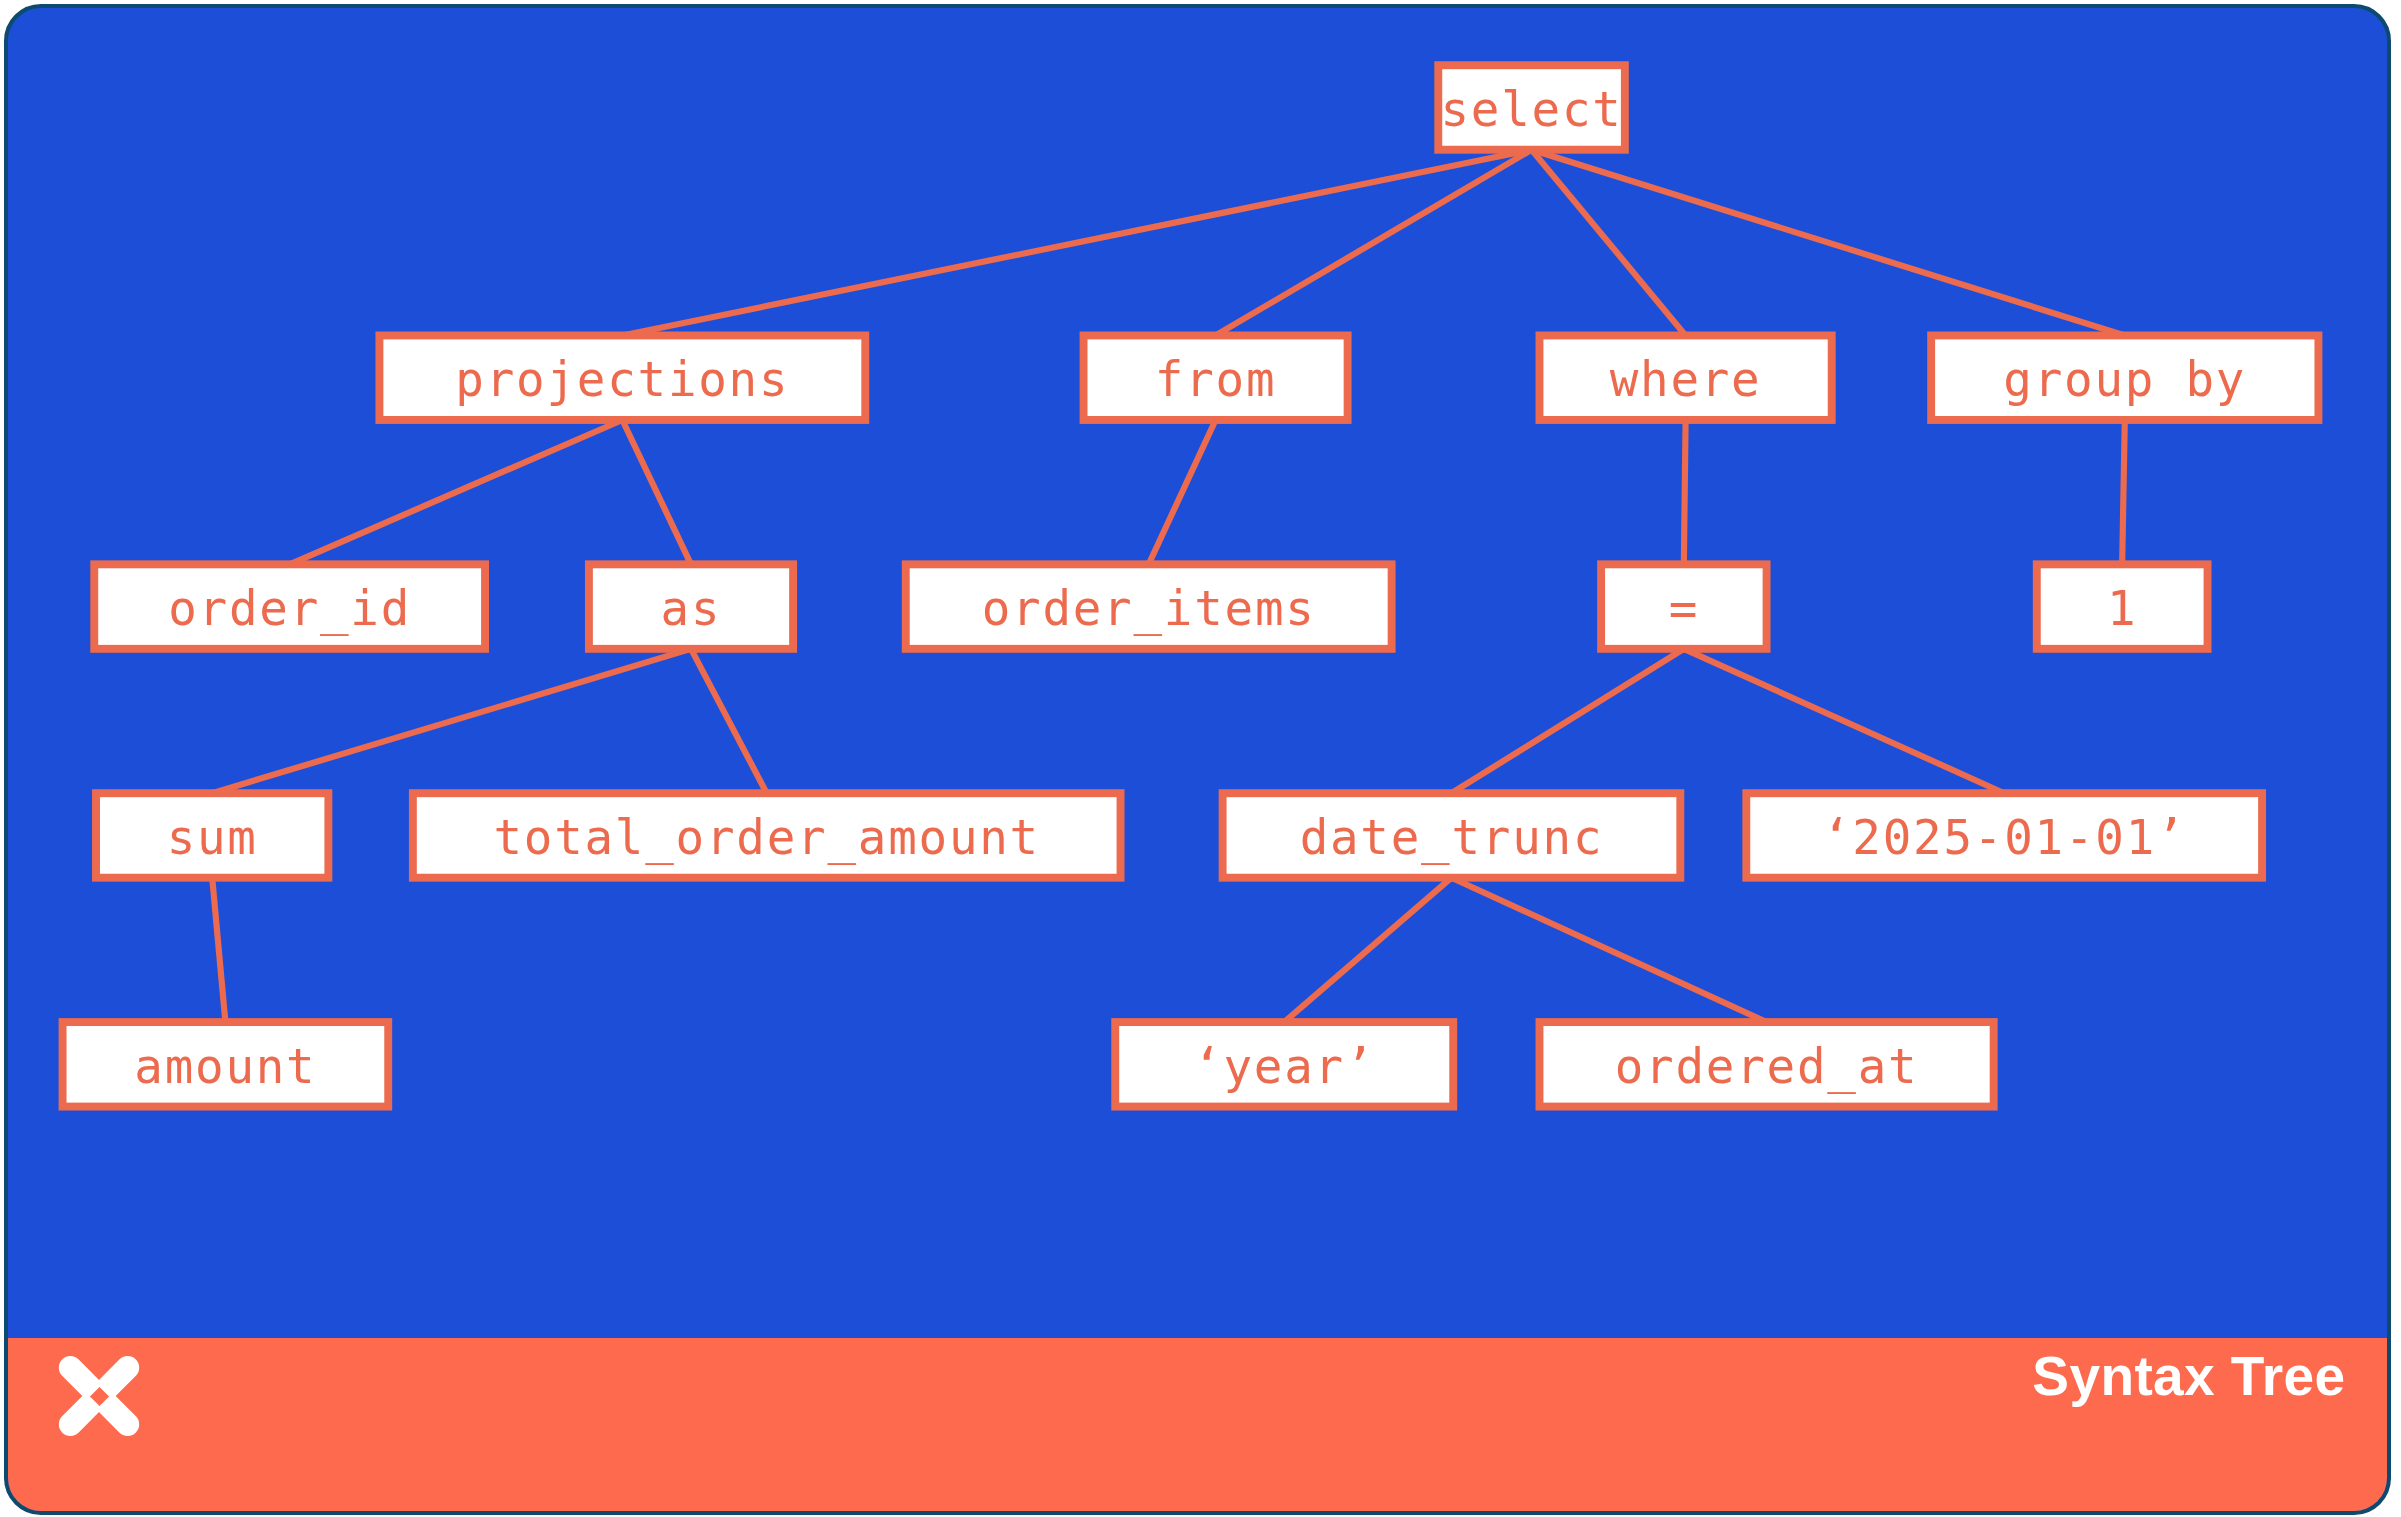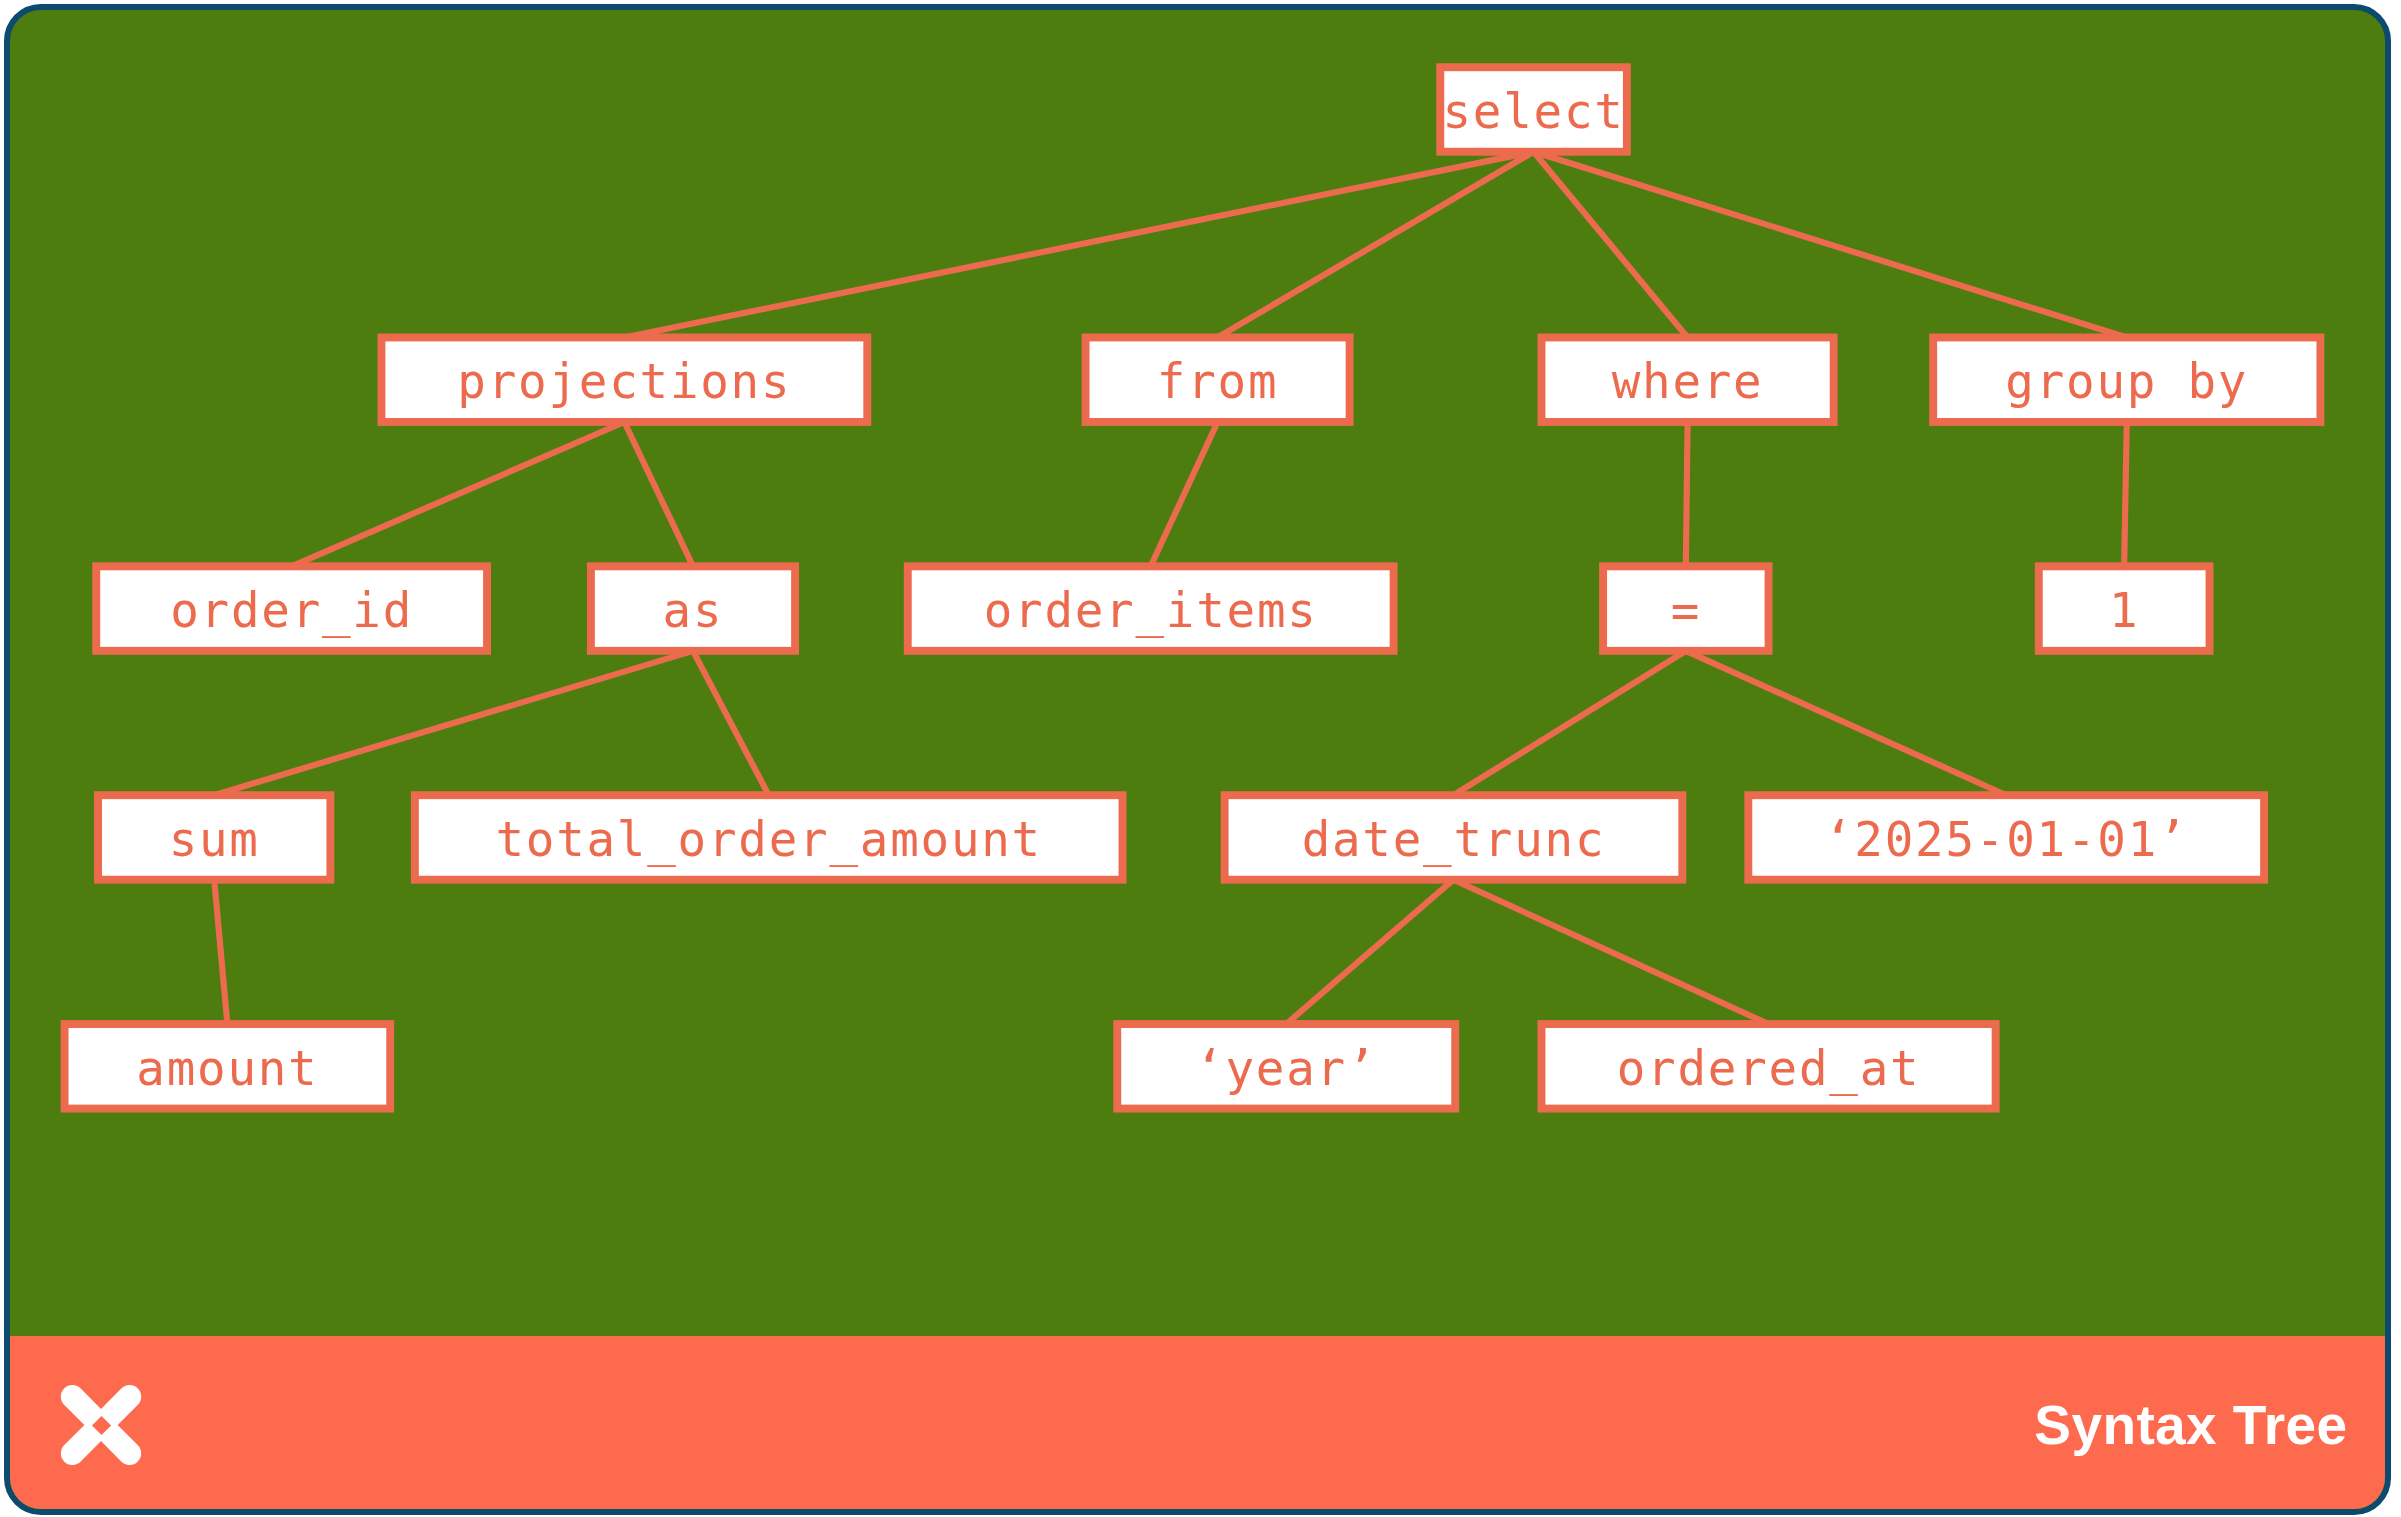--- a/index.html
+++ b/index.html
@@ -21,8 +21,8 @@
     width: 2387px;
     height: 1511px;
     box-sizing: border-box;
-    background: #4d7c0f;
-    border: 6px solid #0c4a6e;
+    background: #1d4ed8;
+    border: 4px solid #0c4a6e;
     border-radius: 37px;
     overflow: hidden;
   }

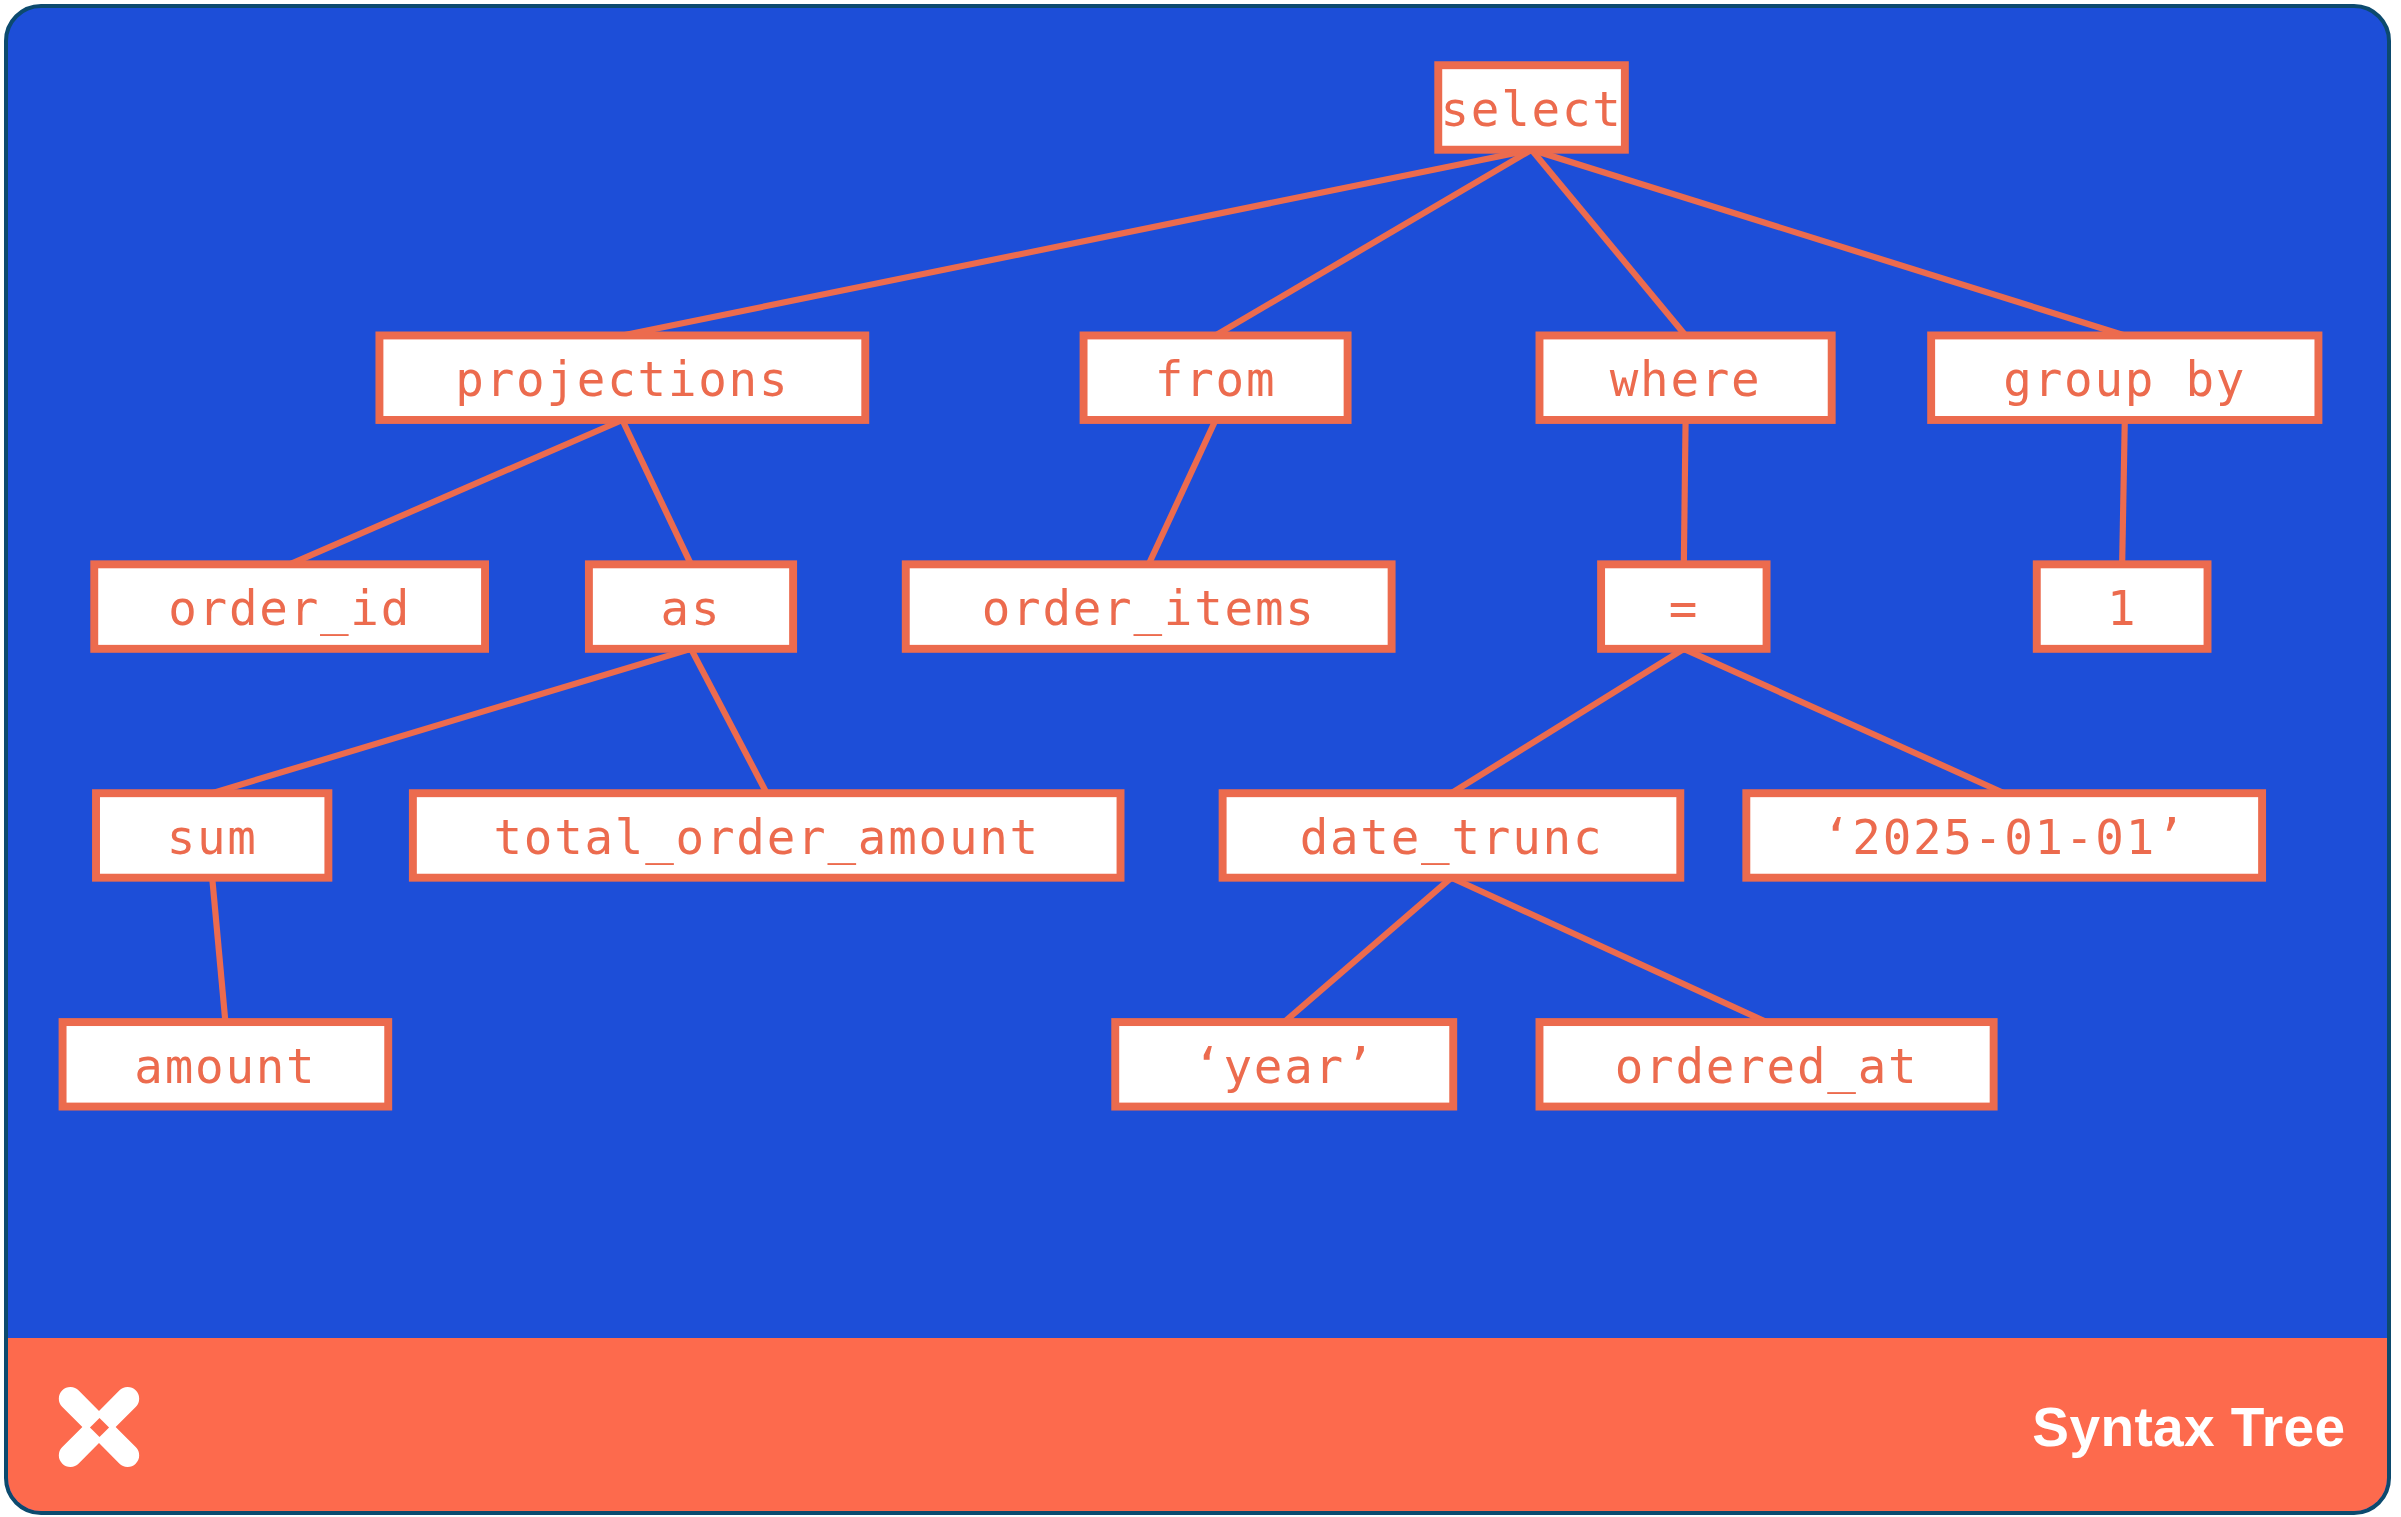--- a/index.html
+++ b/index.html
@@ -60,7 +60,7 @@
     height: 173px;
     background: #FD6A4D;
     display: flex;
-    align-items: center;
+    align-items: flex-start;
     justify-content: space-between;
     box-sizing: border-box;
     padding: 6px 49px 0 39px;

